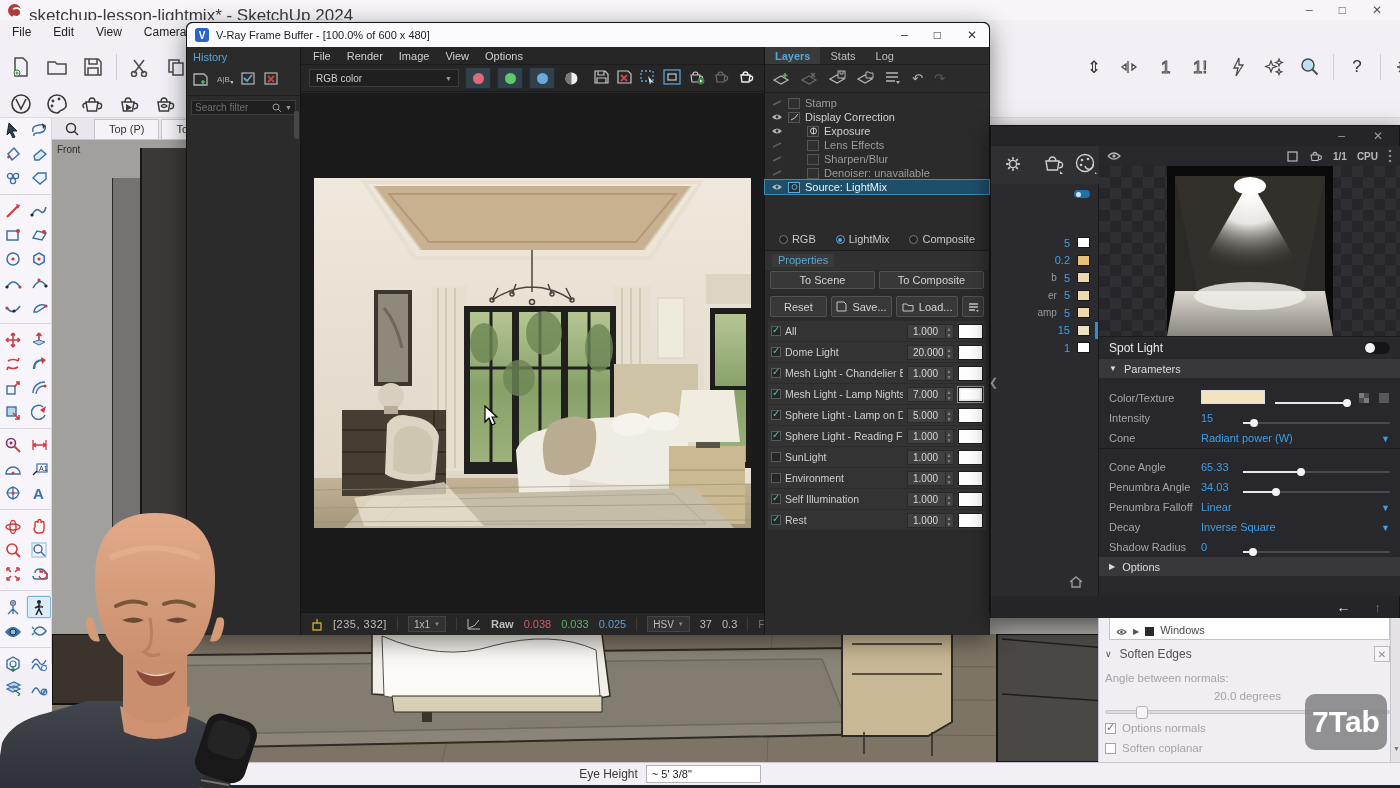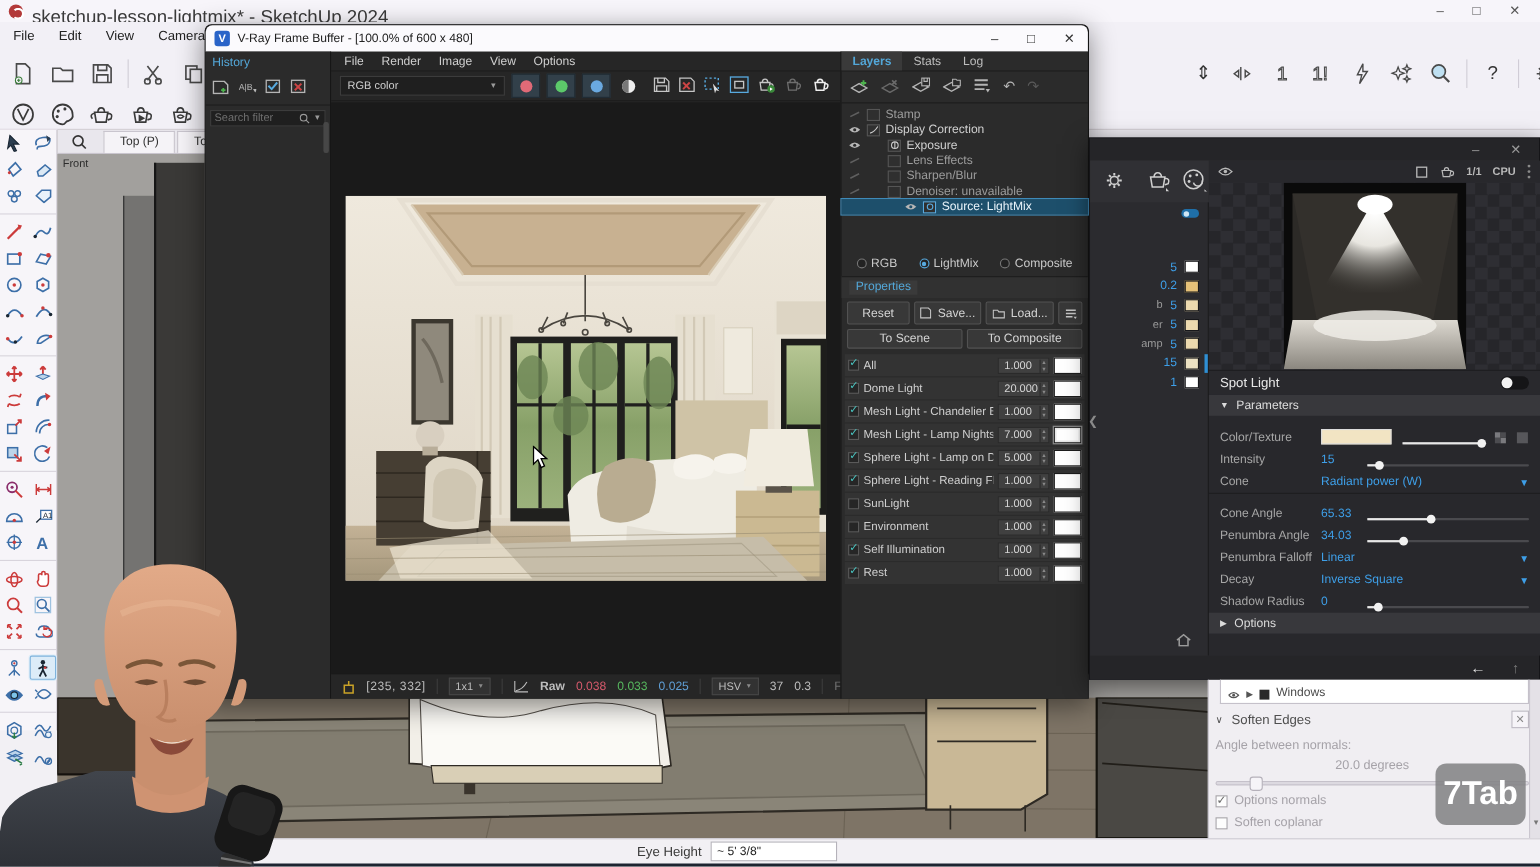--- a/index.html
+++ b/index.html
@@ -79,7 +79,7 @@
   #layers-tools { display:flex; gap:11px; align-items:center; padding:5px 8px 5px; border-top:1px solid #1d1d1d; border-bottom:1px solid #1d1d1d; }
   .lyr-row { display:flex; align-items:center; gap:5px; height:14px; padding-left:6px; color:#9b9b9b; }
   .lyr-row.on { color:#cfcfcf; }
-  .lyr-row.selrow { background:#1d4f6b; outline:1px solid #3f8ab8; color:#e8f3fa;justify-content:center; }
+  .lyr-row.selrow { background:#1d4f6b; outline:1px solid #3f8ab8; color:#e8f3fa; }
   .lyr-thumb { width:12px; height:11px; border:1px solid #555; background:#2f2f2f; display:flex; align-items:center; justify-content:center; }
   .lyr-indent { width:14px; }
   #props-title { color:#53a7d8; font-size:11px; padding:3px 7px; background:#313131; border-top:1px solid #1d1d1d; display:flex; }

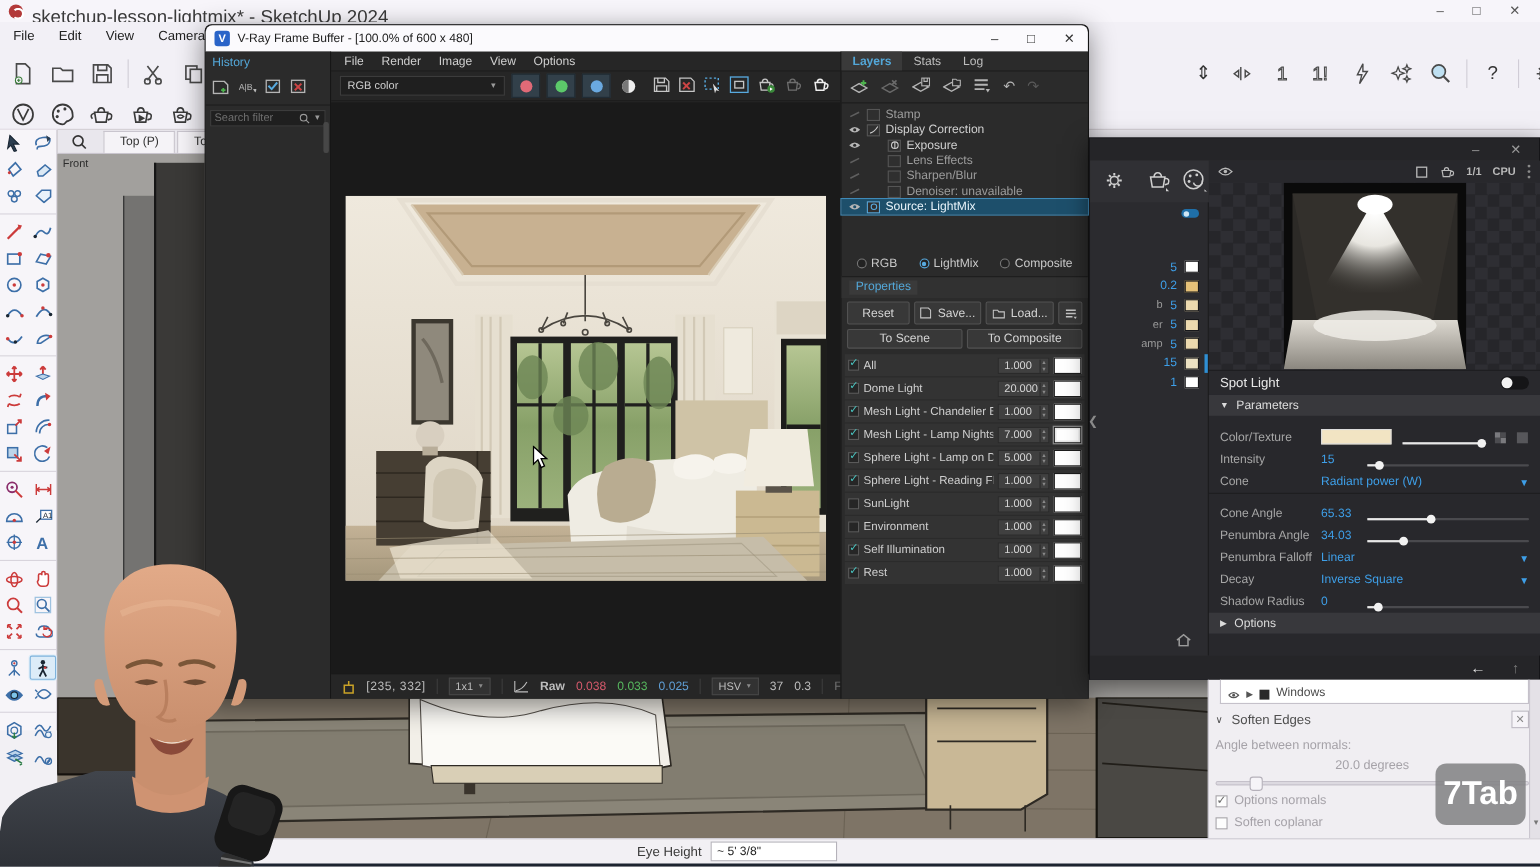--- a/index.html
+++ b/index.html
@@ -1005,6 +1005,14 @@
         <div id="props-title">
             <span>Properties</span>
           </div>
+        <div id="act-row">
+          <span class="btn">
+              <span>To Scene</span>
+            </span>
+          <span class="btn">
+              <span>To Composite</span>
+            </span>
+        </div>
         <div id="btn-row">
           <span class="btn" style="flex:1.1">
               <span>Reset</span>
@@ -1026,14 +1034,6 @@
                 <path d="M1,2 h9 M1,5 h9 M1,8 h6" stroke="#c5c5c5" stroke-width="1.4"></path>
                 <path d="M8,8 l1.5,2 1.5,-2" fill="#c5c5c5"></path>
               </svg>
-            </span>
-        </div>
-        <div id="act-row">
-          <span class="btn">
-              <span>To Scene</span>
-            </span>
-          <span class="btn">
-              <span>To Composite</span>
             </span>
         </div>
         <div>

